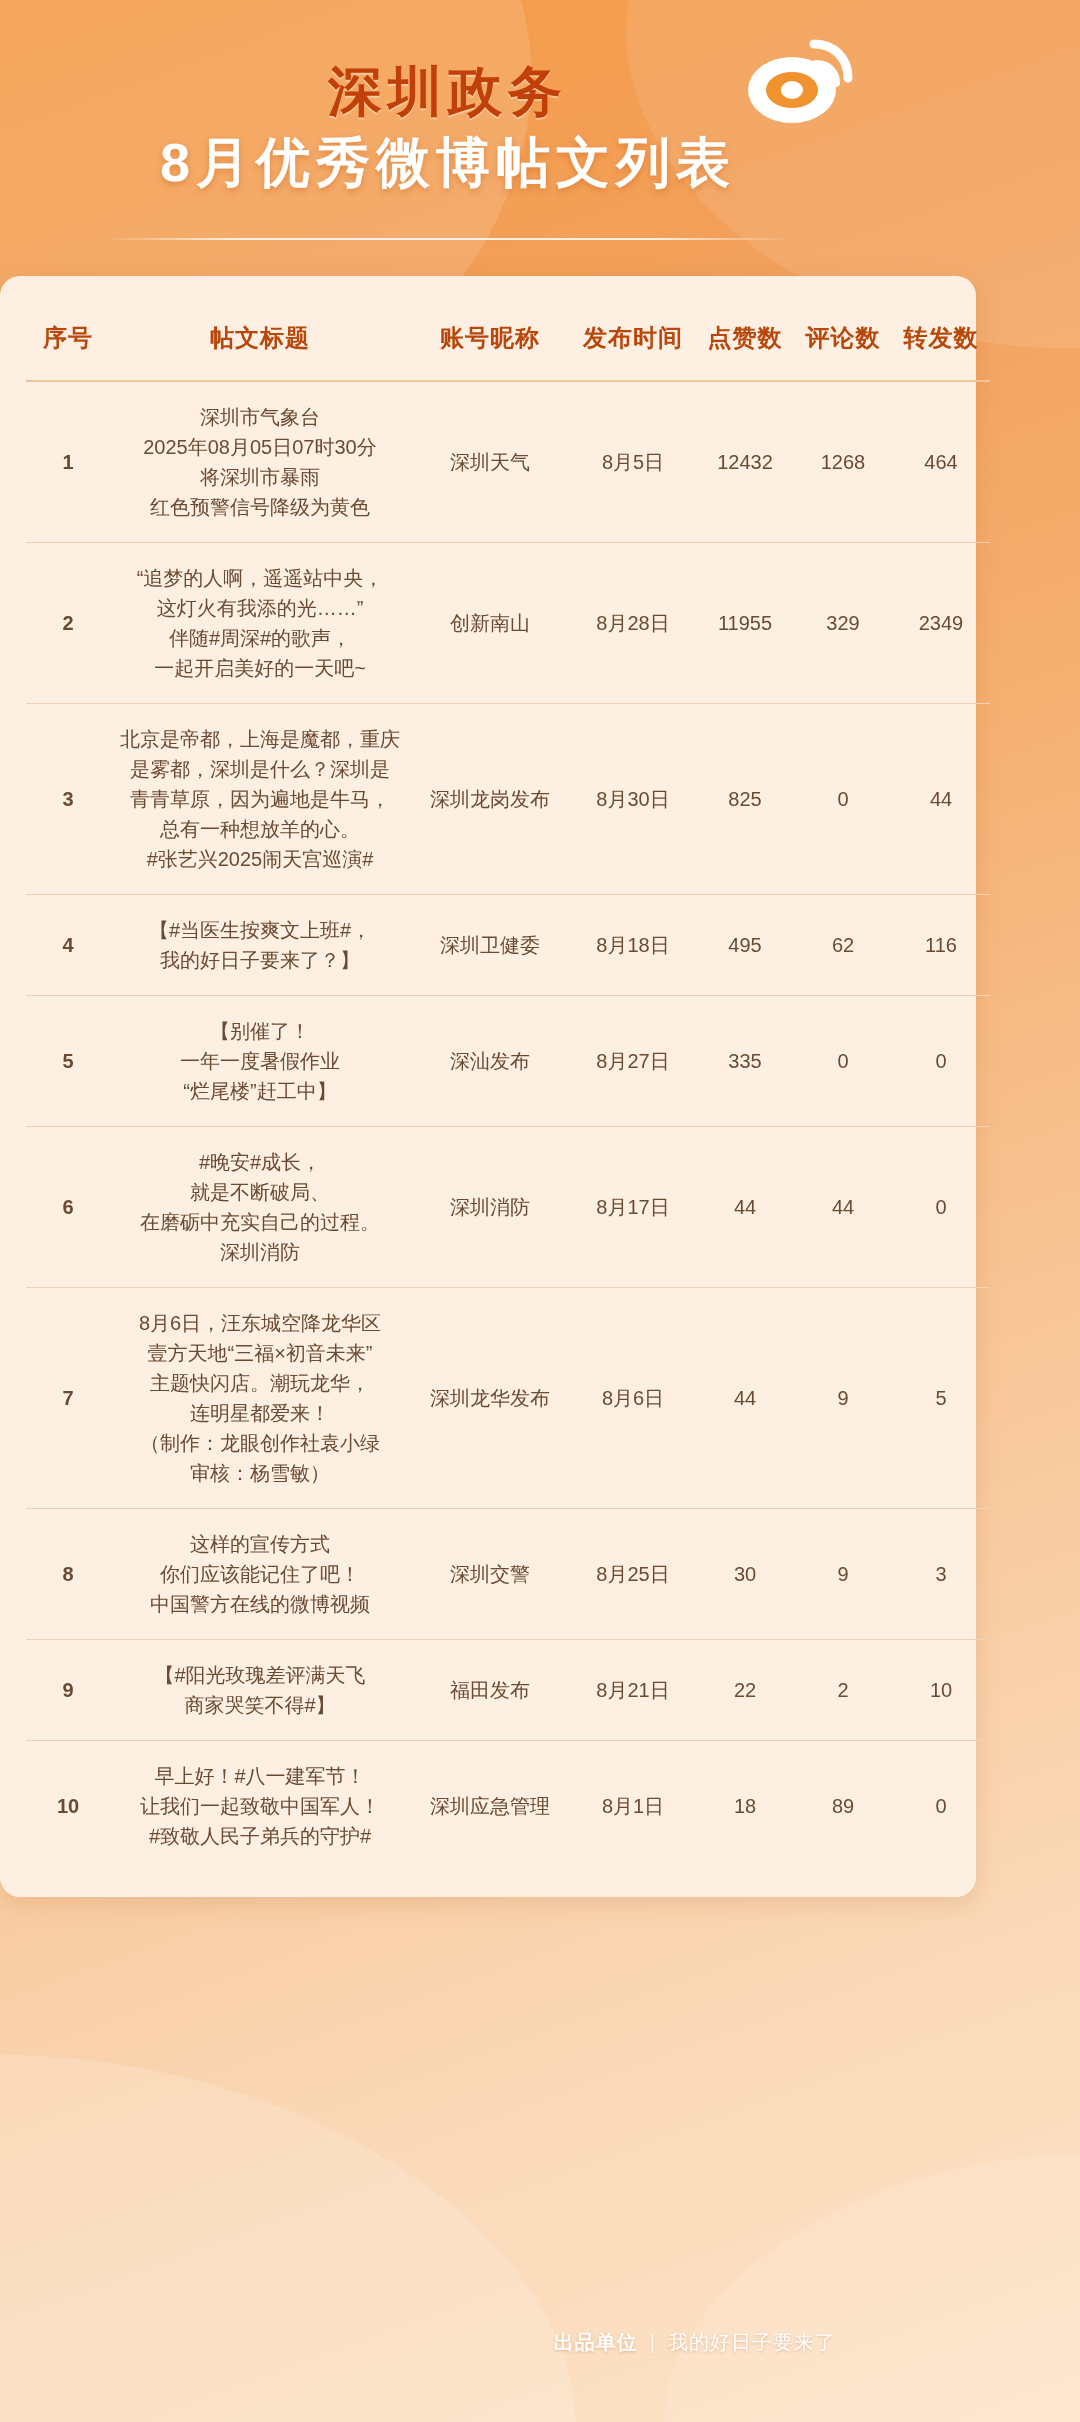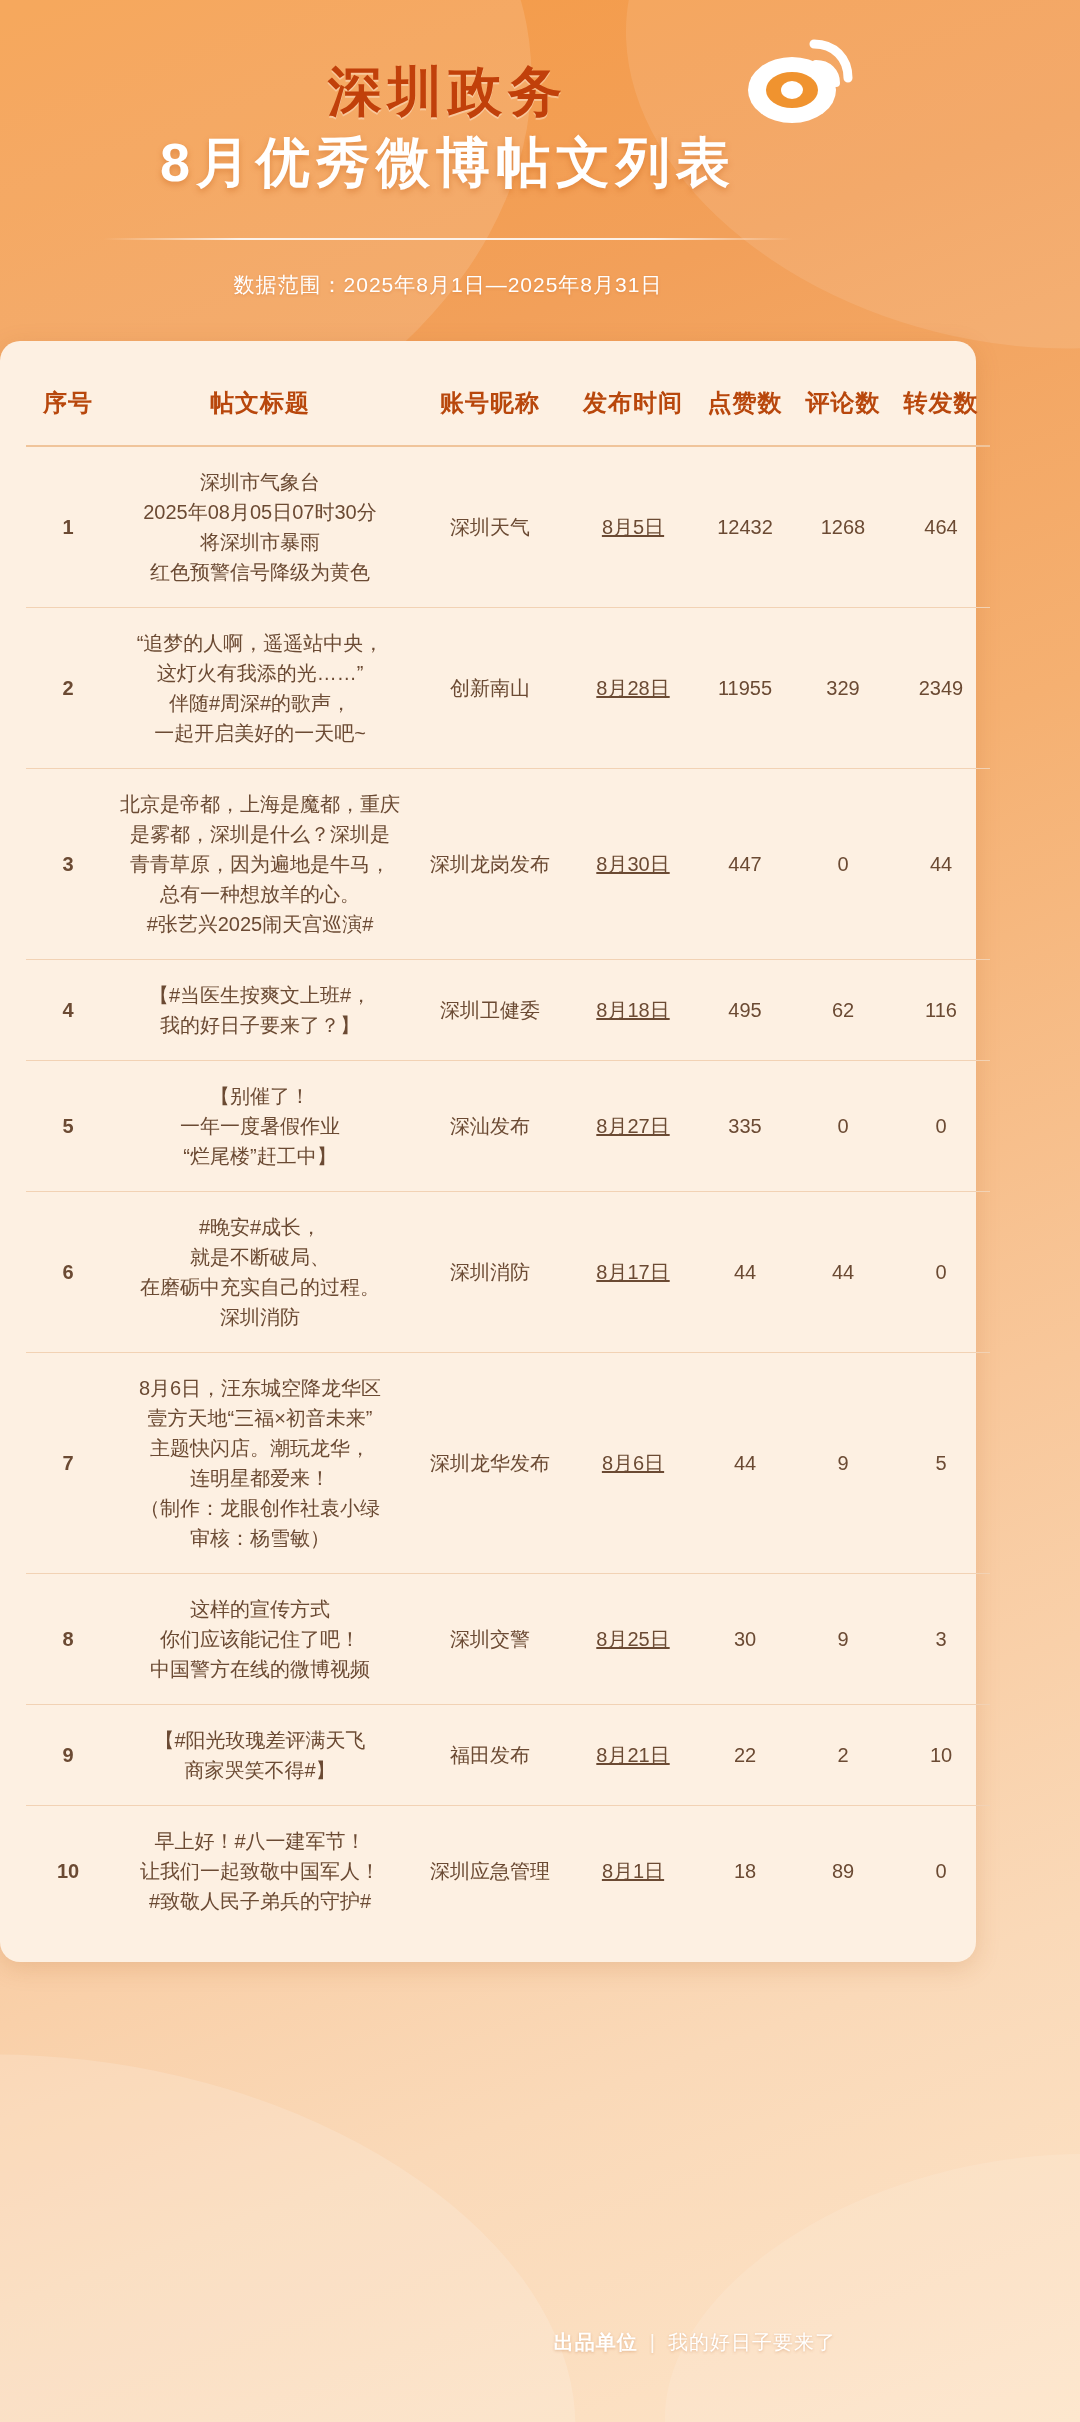--- a/index.html
+++ b/index.html
@@ -232,7 +232,6 @@
     </div>
     <div class="divider"></div>
     <div class="meta">
-      <div>数据范围：2025年8月1日—2025年8月31日</div>
     </div>
   </div>
 

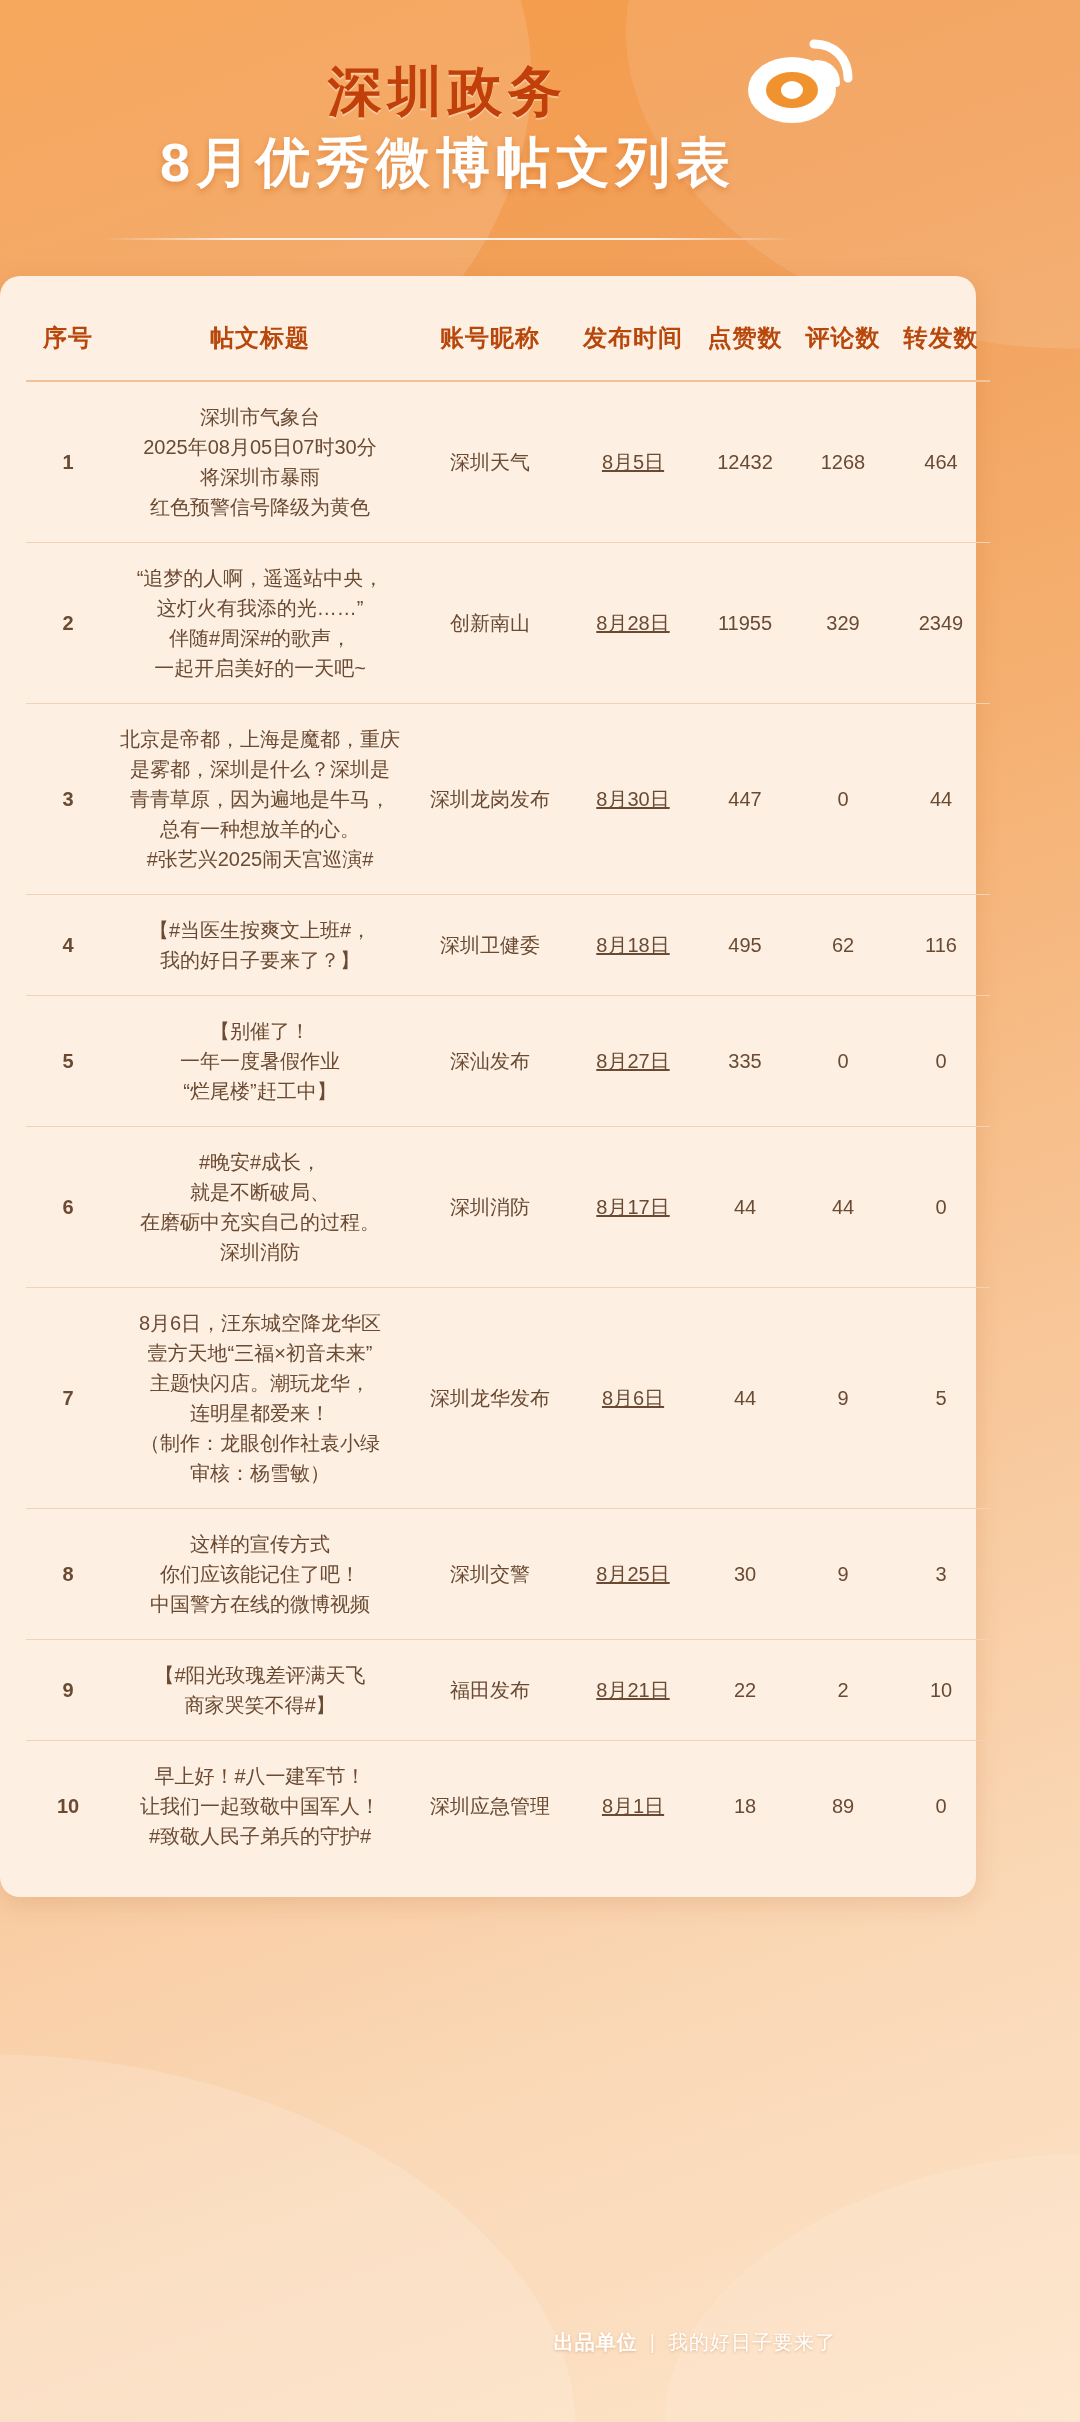--- a/index.html
+++ b/index.html
@@ -178,7 +178,6 @@
   .time-cell {
     color: #7d5a3e;
     font-size: 20px;
-    text-decoration: underline;
   }
   .num-cell {
     color: #7d5a3e;

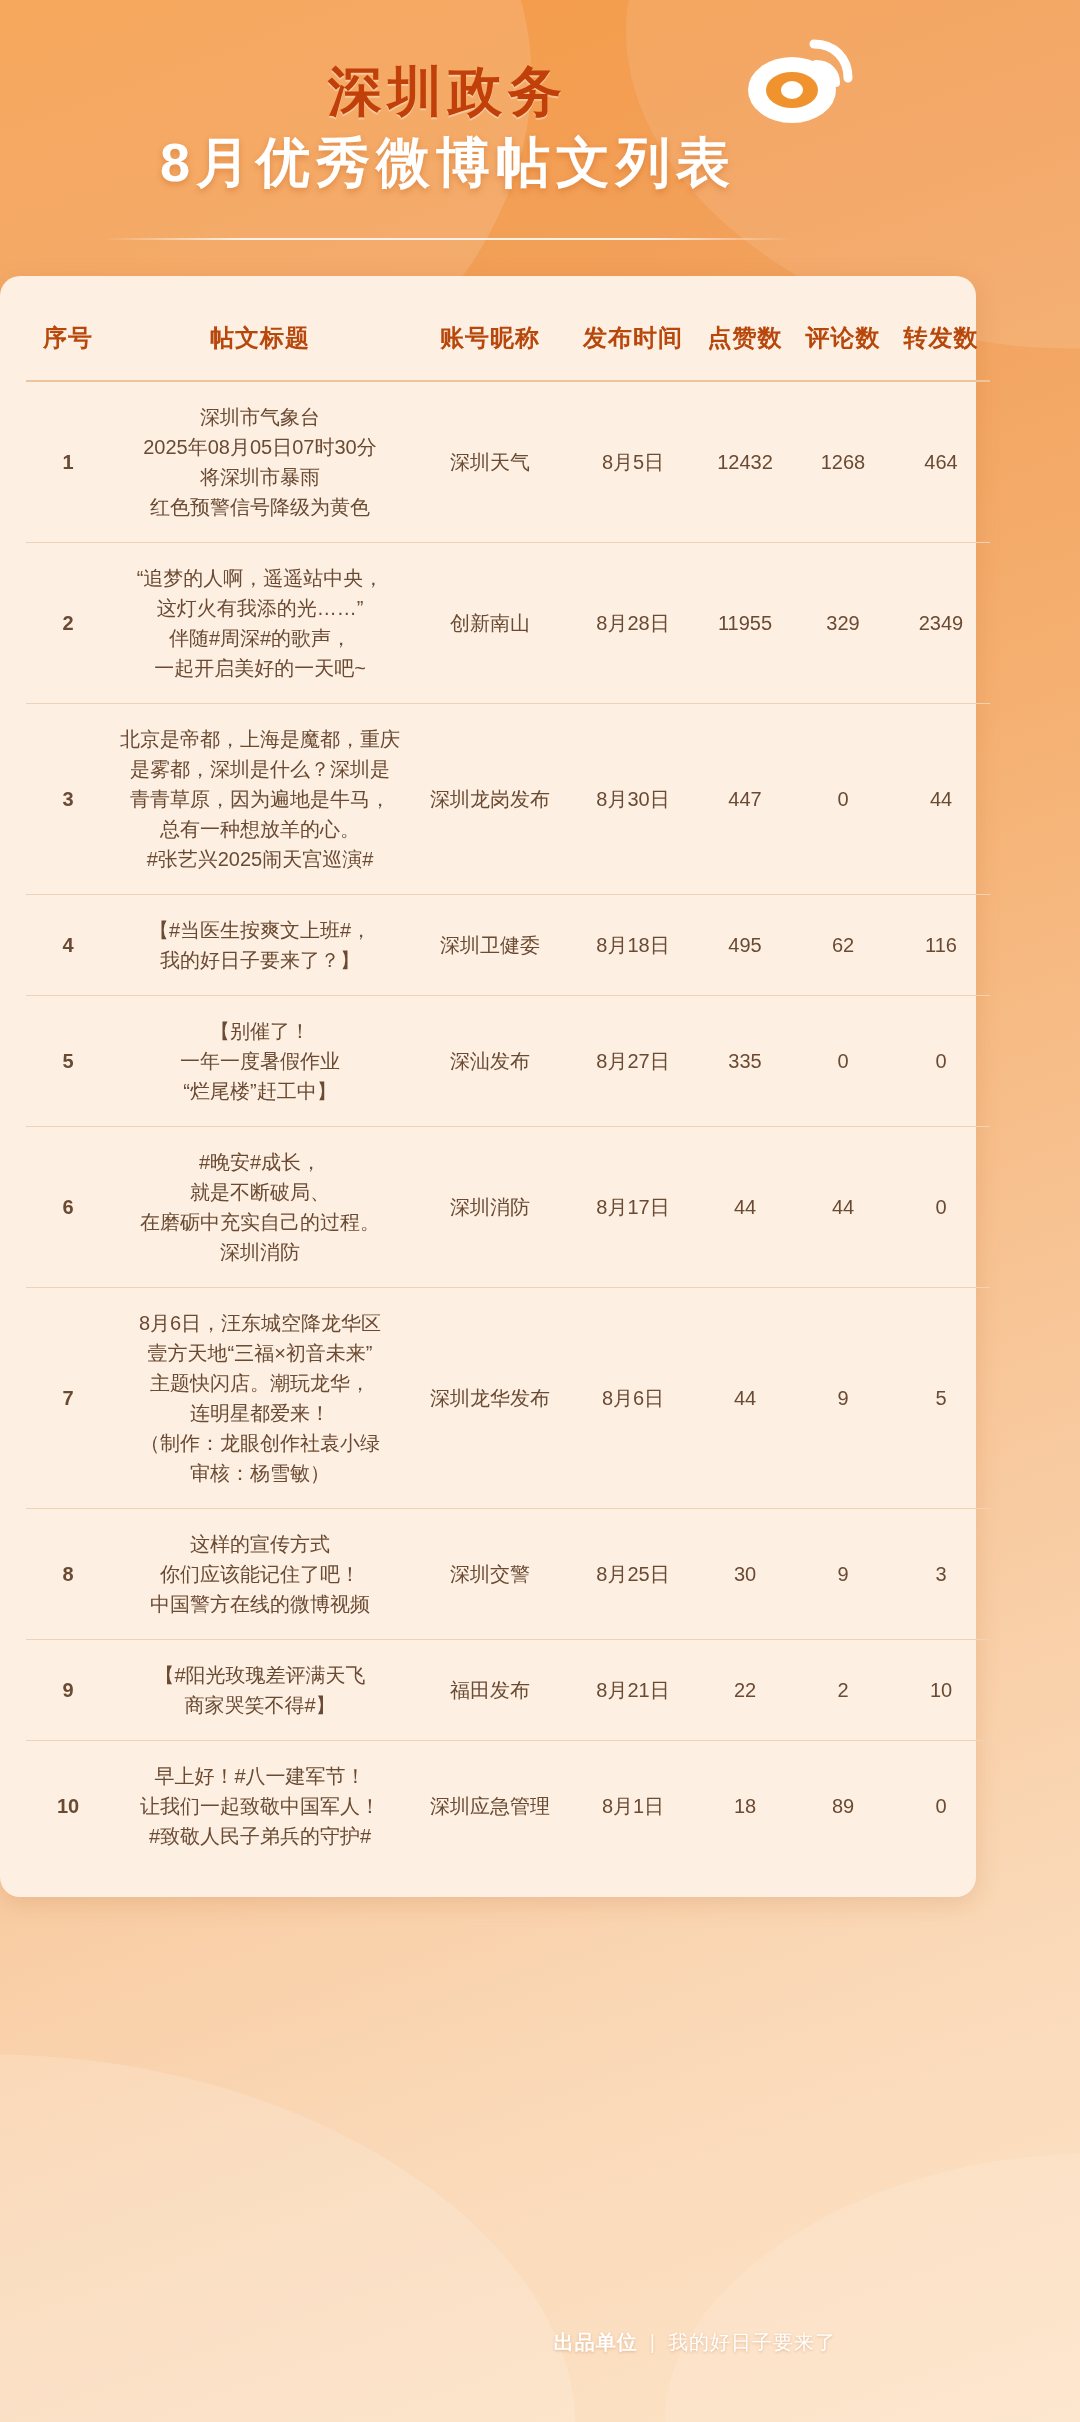--- a/index.html
+++ b/index.html
@@ -280,7 +280,7 @@
             <td class="title-cell">北京是帝都，上海是魔都，重庆<br>是雾都，深圳是什么？深圳是<br>青青草原，因为遍地是牛马，<br>总有一种想放羊的心。<br>#张艺兴2025闹天宫巡演#</td>
             <td class="acct-cell">深圳龙岗发布</td>
             <td class="time-cell">8月30日</td>
-            <td class="num-cell">447</td>
+            <td class="num-cell">825</td>
             <td class="num-cell">0</td>
             <td class="num-cell">44</td>
           </tr>

